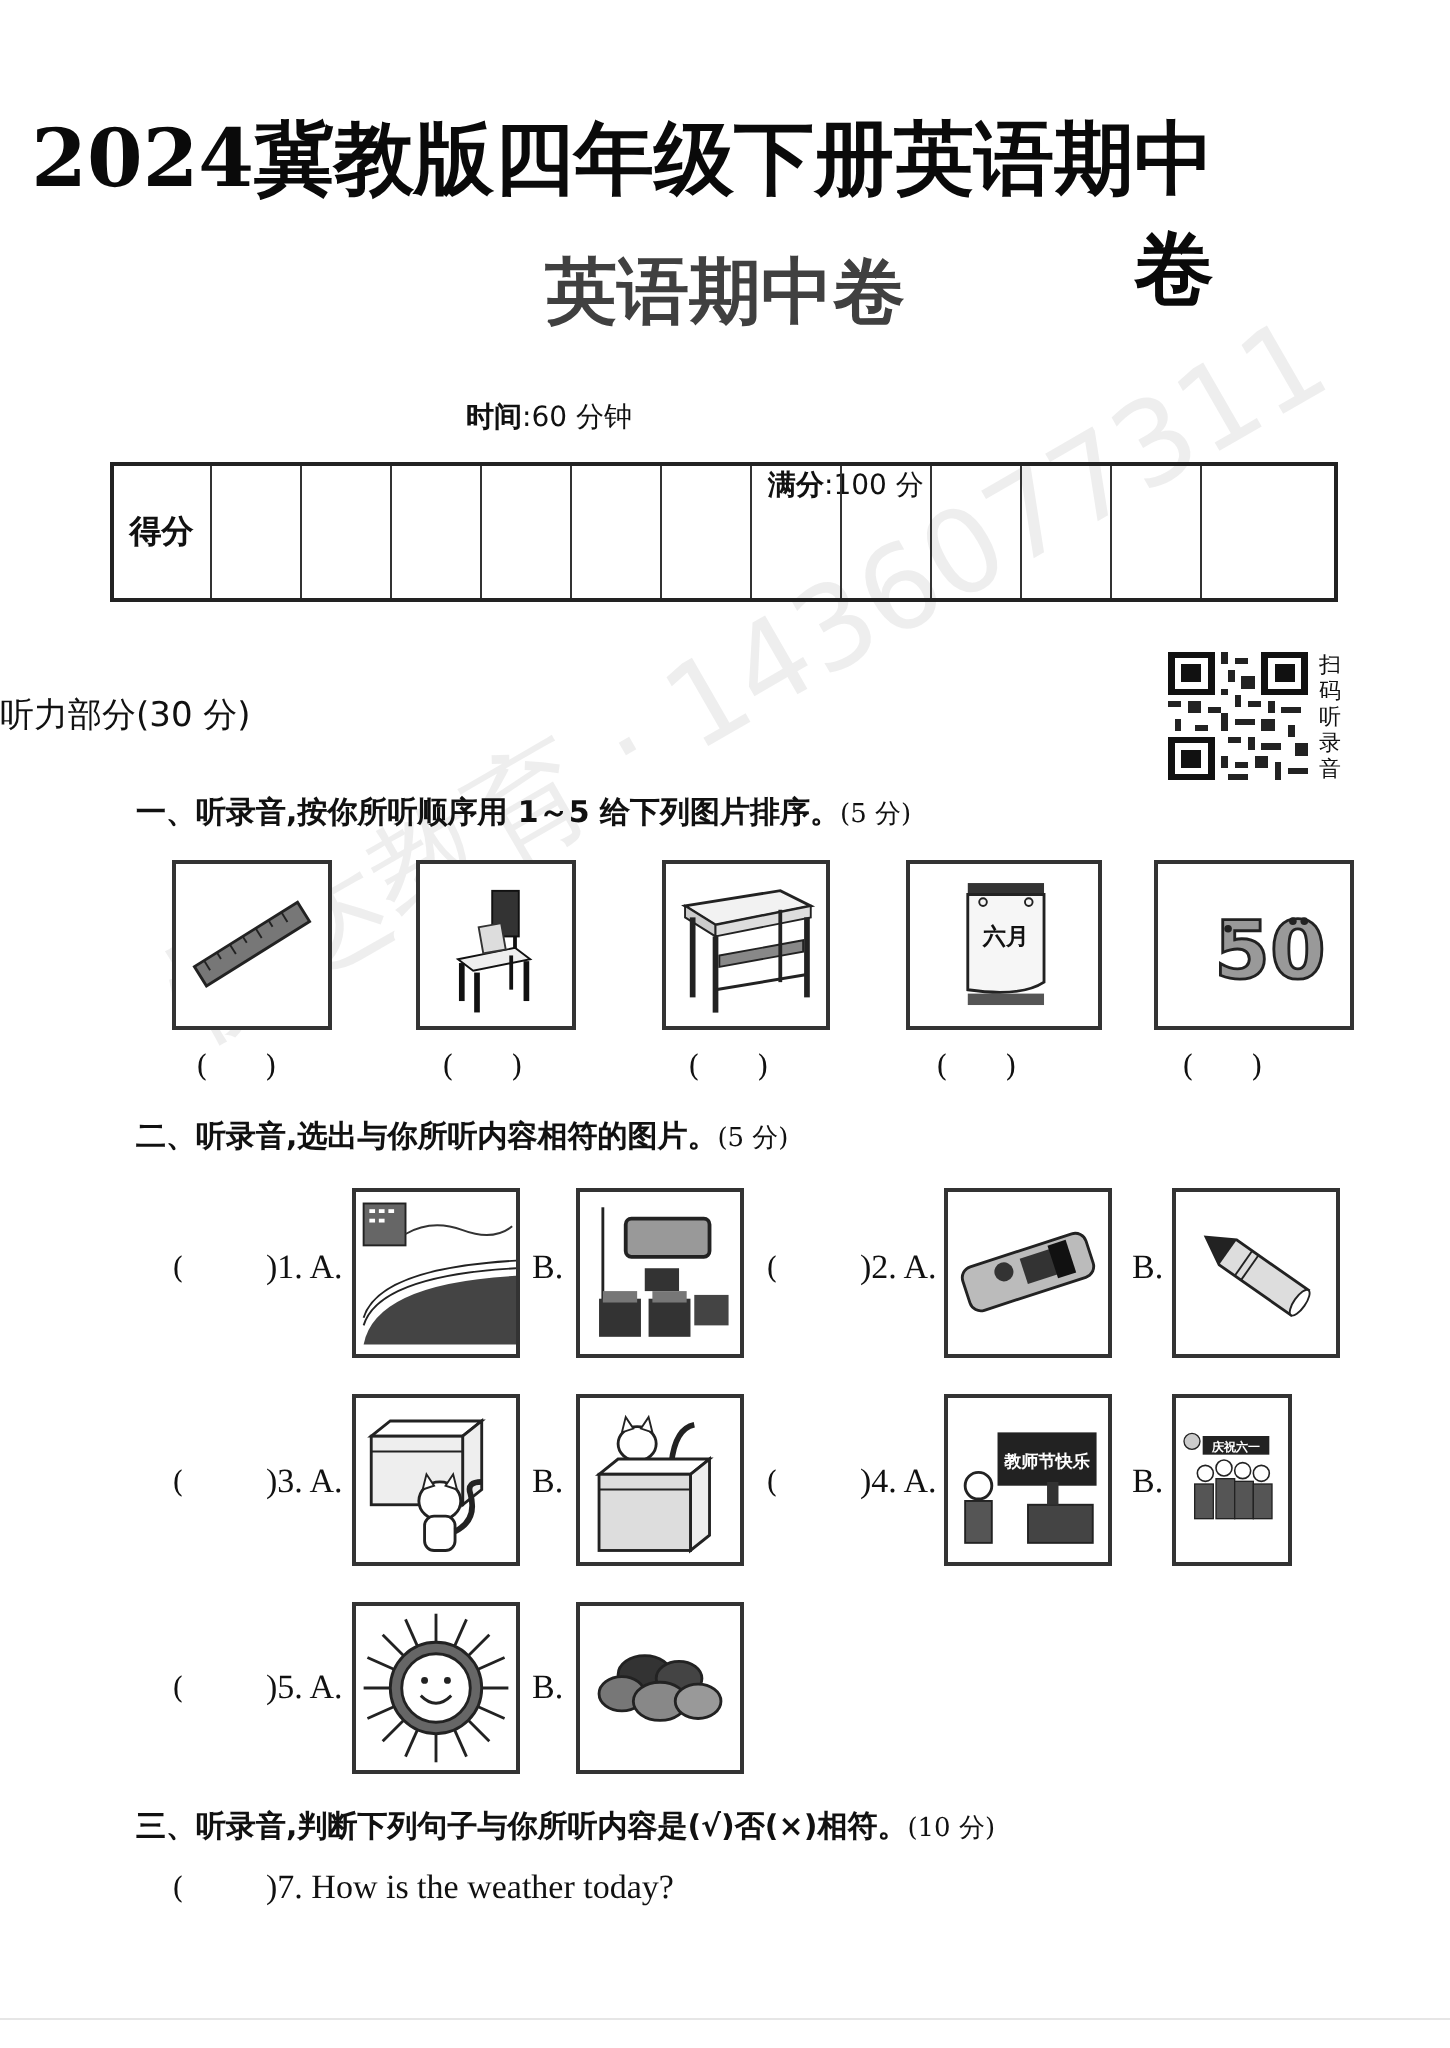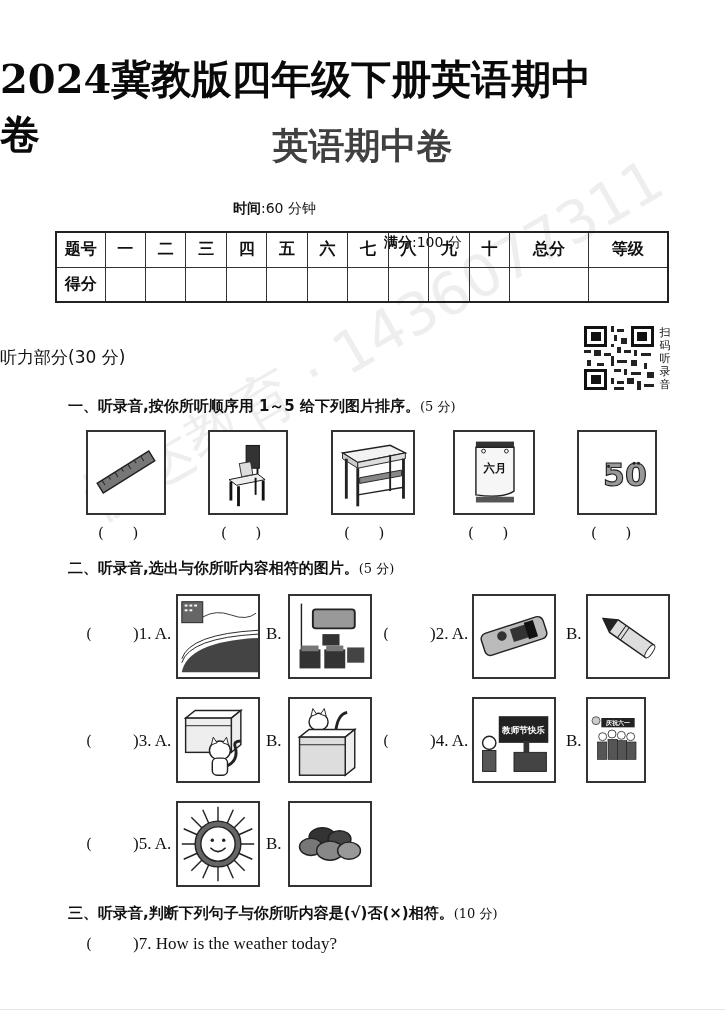--- a/index.html
+++ b/index.html
@@ -7,7 +7,7 @@
   body { position: relative; font-family: "DejaVu Serif", serif; color: #111; }
 
   .title-main {
-    position: absolute; left: 0; top: 52px; width: 607px; text-align: left;
+    position: absolute; left: 0; top: 52px; width: 607px; text-align: right;
     font-family: "DejaVu Serif", serif; font-weight: bold; font-size: 40px; letter-spacing: 0px;
     color: #0a0a0a;
   }

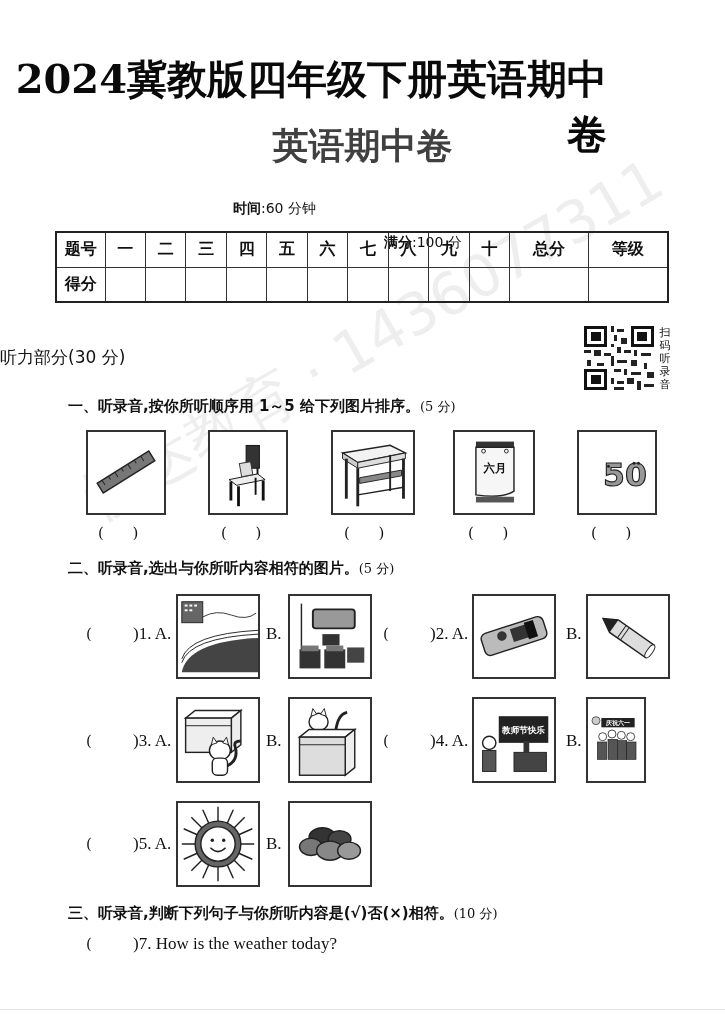--- a/index.html
+++ b/index.html
@@ -84,21 +84,6 @@
 
 <table class="score">
   <tbody>
-      <tr>
-    <td class="hdr">题号</td>
-    <td>一</td>
-    <td>二</td>
-    <td>三</td>
-    <td>四</td>
-    <td>五</td>
-    <td>六</td>
-    <td>七</td>
-    <td>八</td>
-    <td>九</td>
-    <td>十</td>
-    <td>总分</td>
-    <td>等级</td>
-  </tr>
   <tr>
     <td class="hdr">得分</td>
     <td></td>

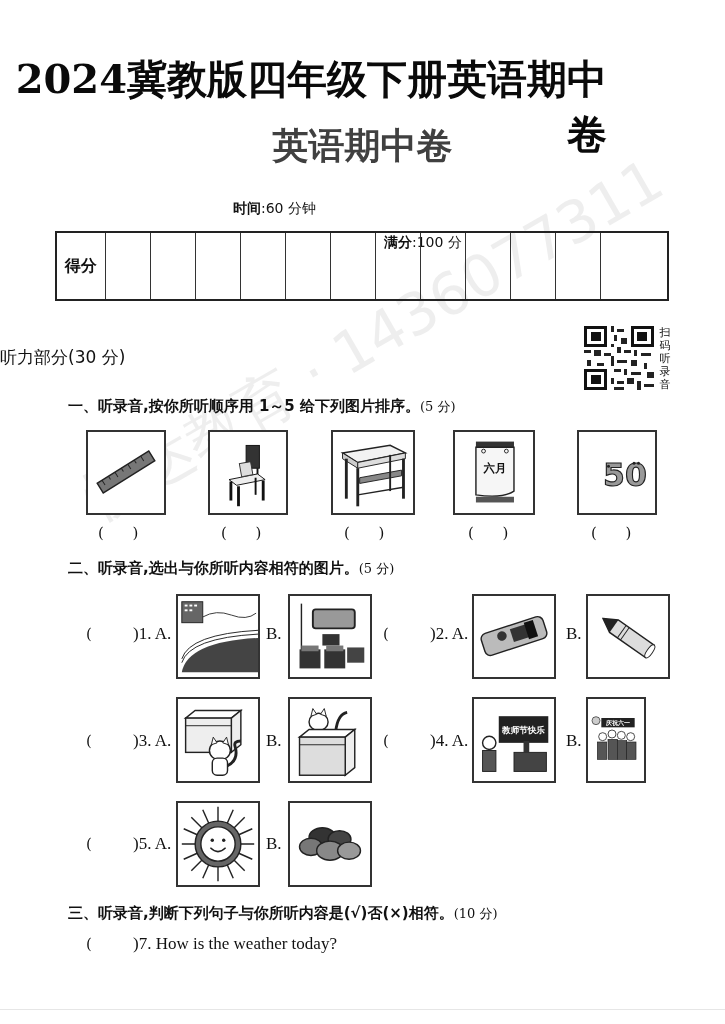--- a/index.html
+++ b/index.html
@@ -202,7 +202,7 @@
     <line x1="26" y1="66" x2="74" y2="58" stroke="#222" stroke-width="1.5"></line>
   </svg>
 </div>
-<div class="pic" style="left:453px; top:430px; width:82px; height:85px;">
+<div class="pic" style="left:453px; top:430px; width:98px; height:85px;">
   <svg viewBox="0 0 82 85">
     <rect x="22" y="10" width="40" height="6" fill="#333"></rect>
     <rect x="22" y="68" width="40" height="6" fill="#555"></rect>

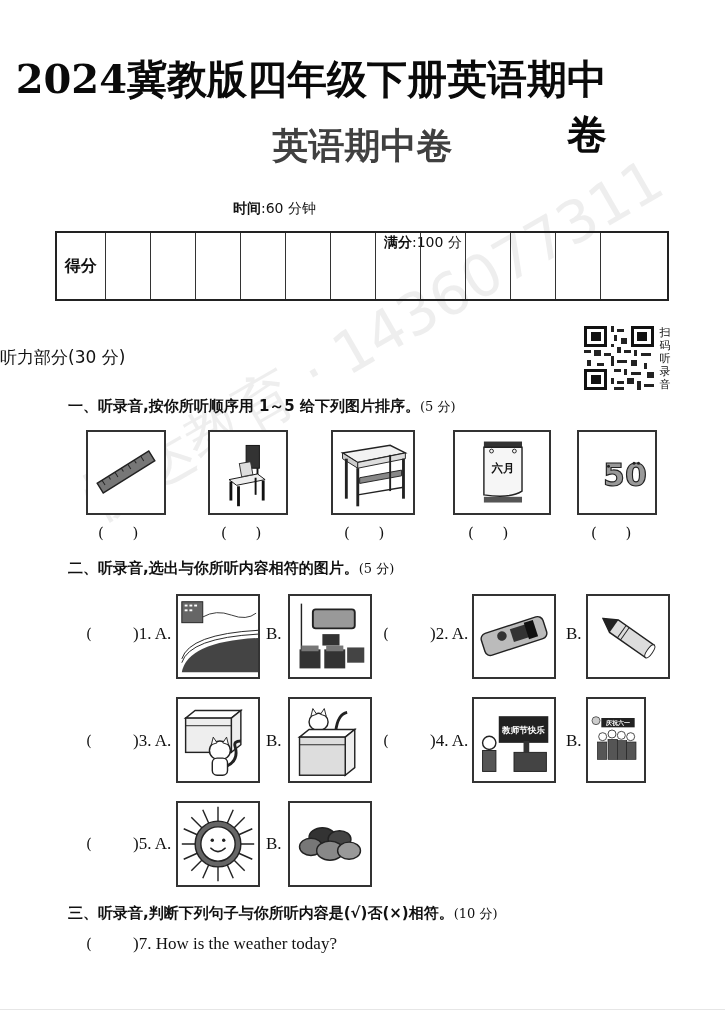--- a/index.html
+++ b/index.html
@@ -212,7 +212,7 @@
     <text x="42" y="42" text-anchor="middle" font-size="12" font-family="DejaVu Sans, sans-serif" font-weight="bold" fill="#111">六月</text>
   </svg>
 </div>
-<div class="pic" style="left:577px; top:430px; width:80px; height:85px;padding-left:16px;">
+<div class="pic" style="left:577px; top:430px; width:100px; height:85px;padding-left:16px;">
   <svg viewBox="0 0 80 85">
     <text x="40" y="60" text-anchor="middle" font-size="42" font-weight="bold" font-family="DejaVu Sans, sans-serif" fill="#999" stroke="#222" stroke-width="1.5">50</text>
     <circle cx="18" cy="34" r="2" fill="#222"></circle>

